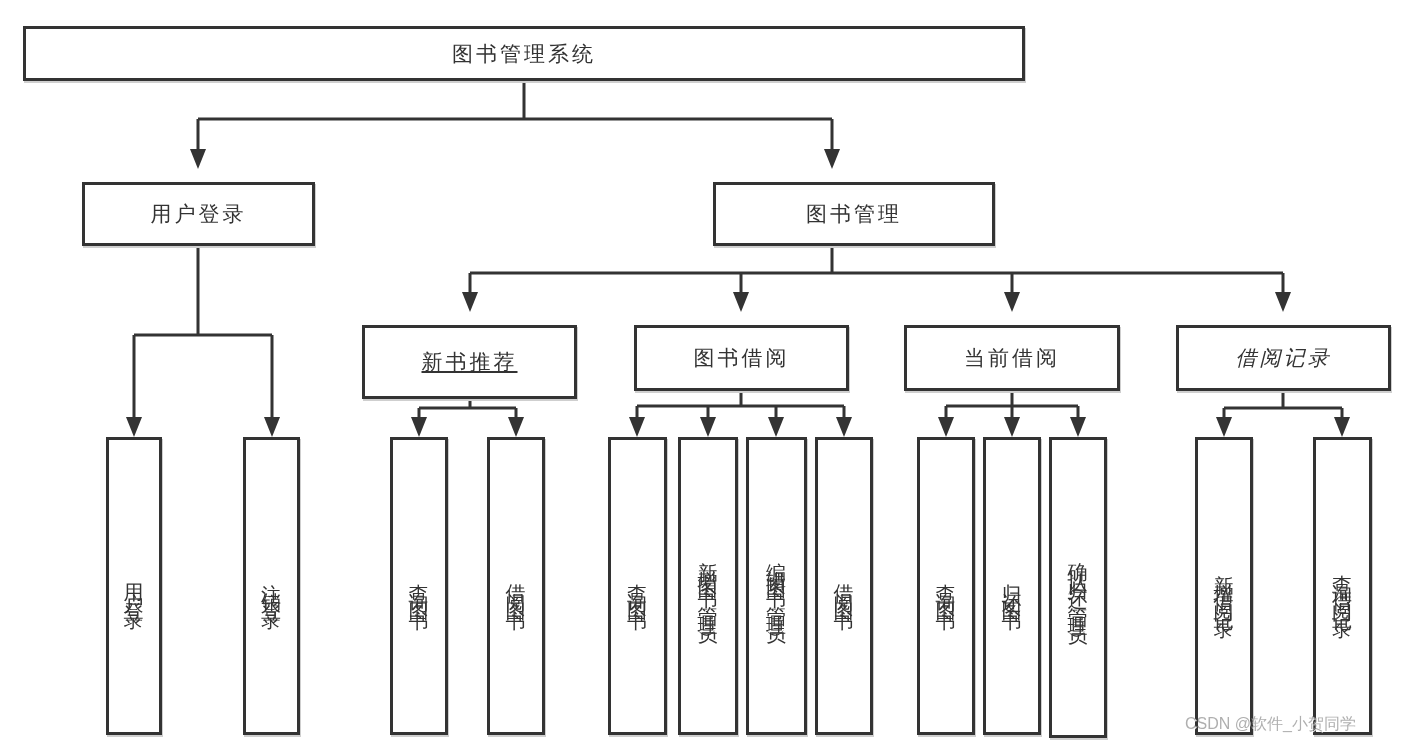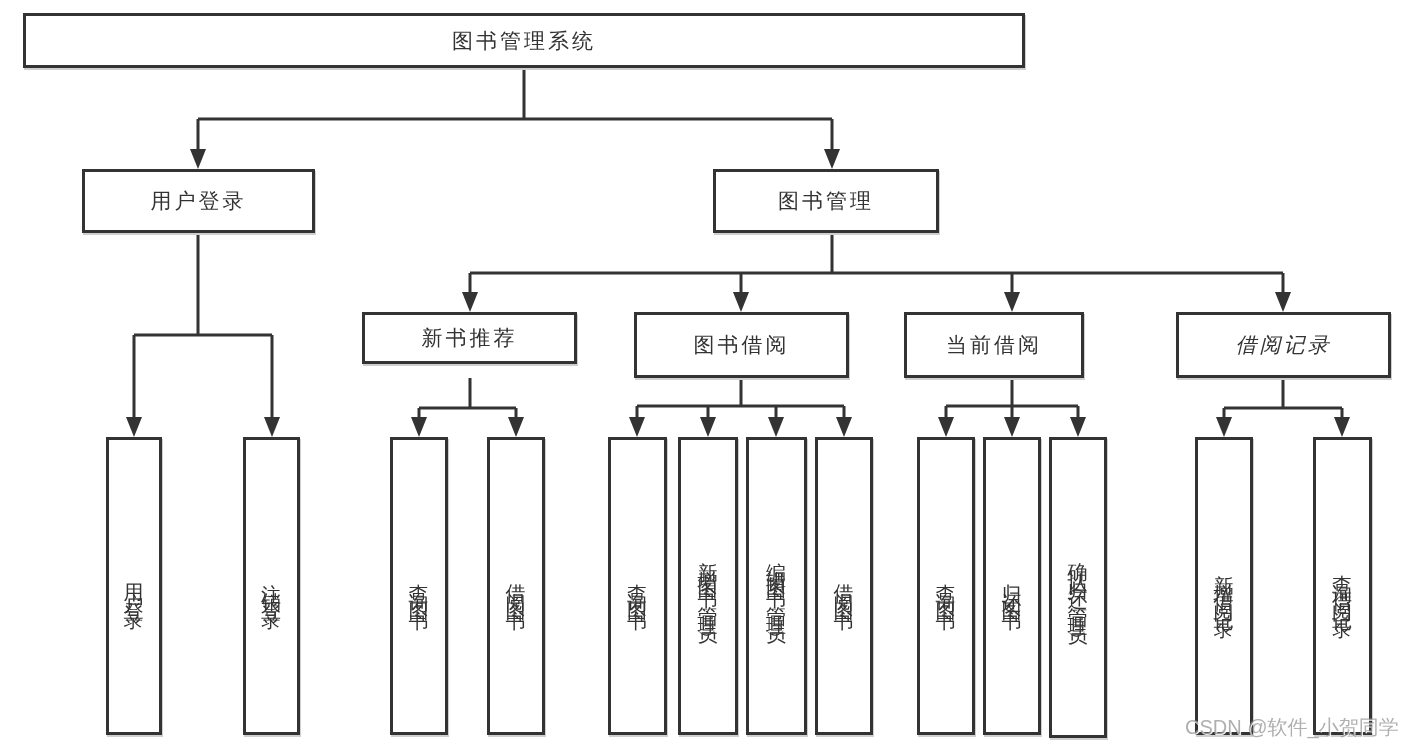--- a/index.html
+++ b/index.html
@@ -38,6 +38,7 @@
     font-size: 21px;
     letter-spacing: 3px;
     white-space: nowrap;
+    margin-top: 13px;
   }
   .vnode {
     font-size: 20px;

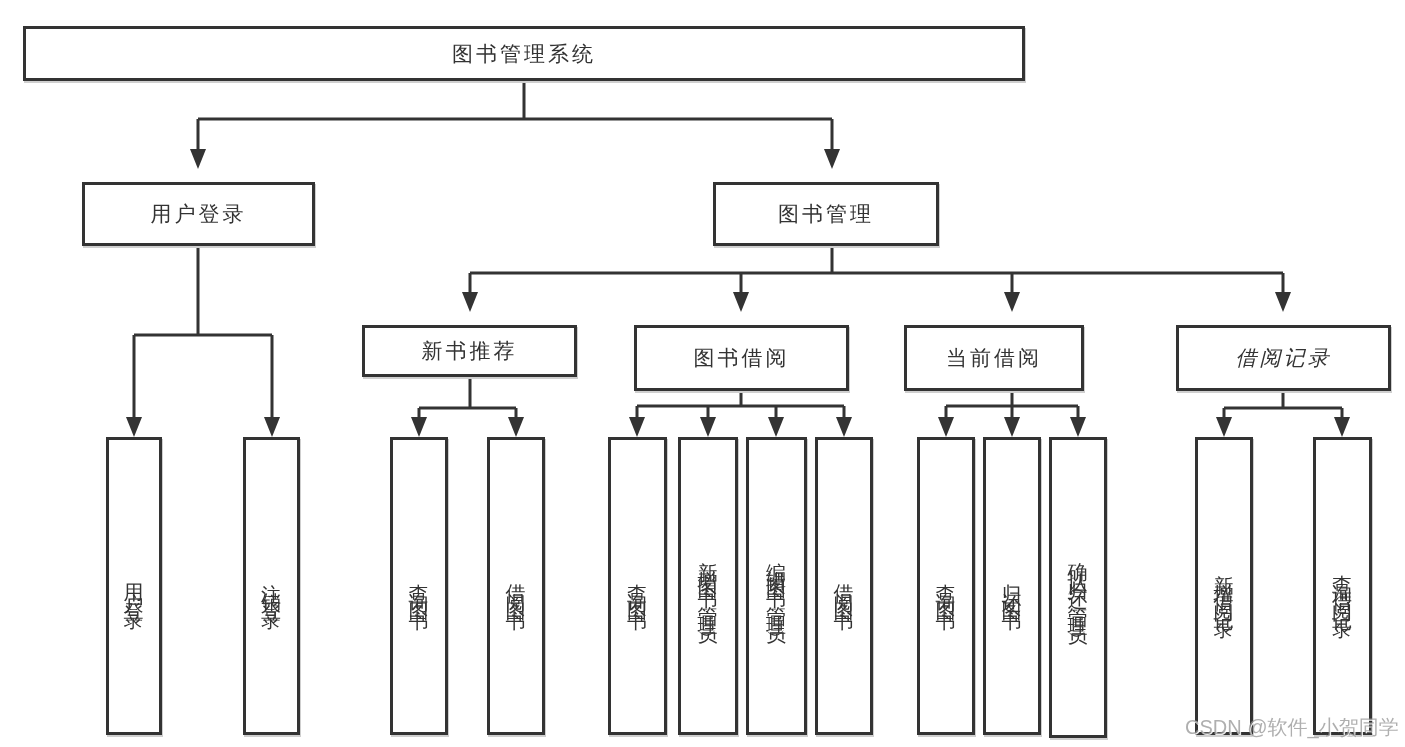--- a/index.html
+++ b/index.html
@@ -104,7 +104,7 @@
   <div class="node hnode" style="left:82px; top:169px; width:233px; height:64px;">
     <span>用户登录</span>
   </div>
-  <div class="node hnode" style="left:713px; top:169px; width:226px; height:64px;">
+  <div class="node hnode" style="left:713px; top:169px; width:282px; height:64px;">
     <span>图书管理</span>
   </div>
 

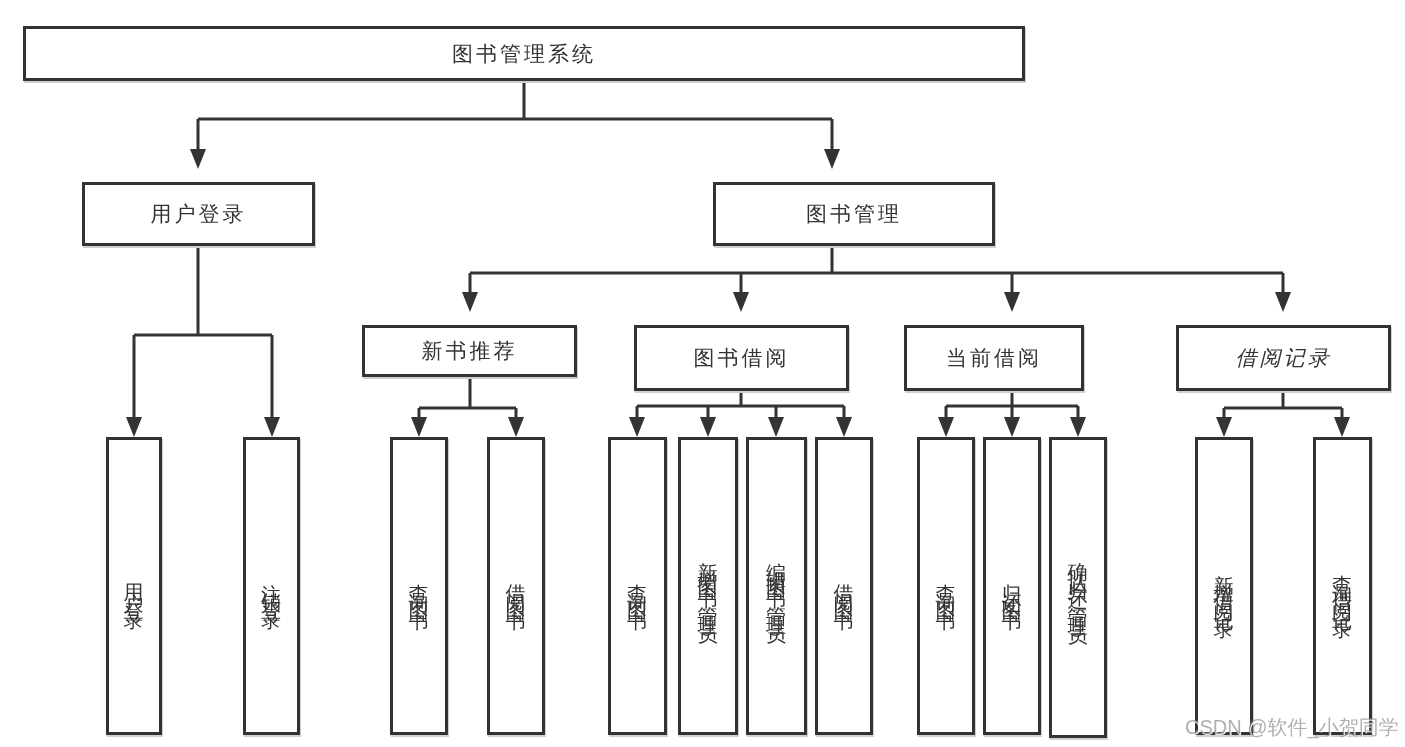--- a/index.html
+++ b/index.html
@@ -108,7 +108,7 @@
     <span>图书管理</span>
   </div>
 
-  <div class="node hnode" style="left:362px; top:312px; width:215px; height:52px;">
+  <div class="node hnode" style="left:362px; top:312px; width:215px; height:74px;text-decoration:underline;">
     <span>新书推荐</span>
   </div>
   <div class="node hnode" style="left:634px; top:312px; width:215px; height:66px;text-align:right;">

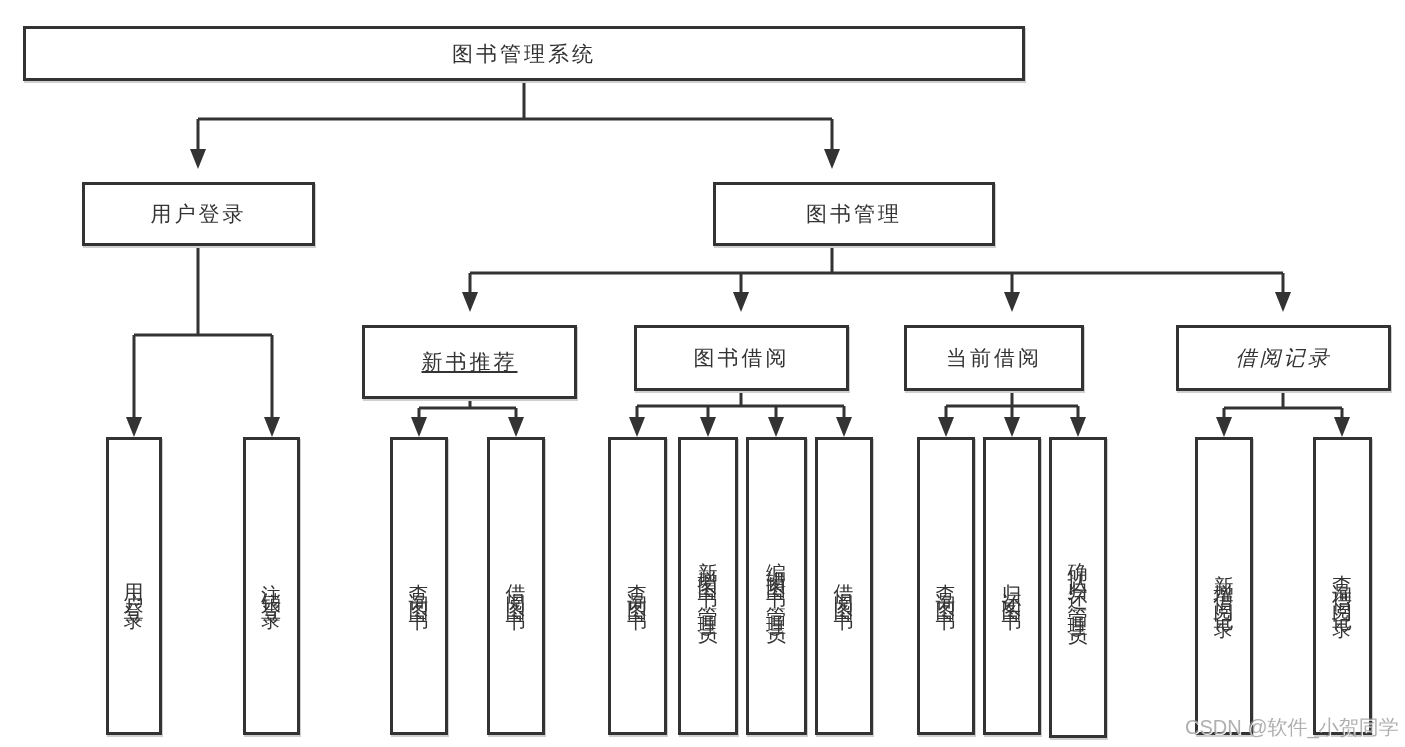--- a/index.html
+++ b/index.html
@@ -114,7 +114,7 @@
   <div class="node hnode" style="left:634px; top:312px; width:215px; height:66px;text-align:right;">
     <span>图书借阅</span>
   </div>
-  <div class="node hnode" style="left:904px; top:312px; width:180px; height:66px;">
+  <div class="node hnode" style="left:904px; top:312px; width:216px; height:66px;">
     <span>当前借阅</span>
   </div>
   <div class="node hnode" style="left:1176px; top:312px; width:215px; height:66px;font-style:italic;">

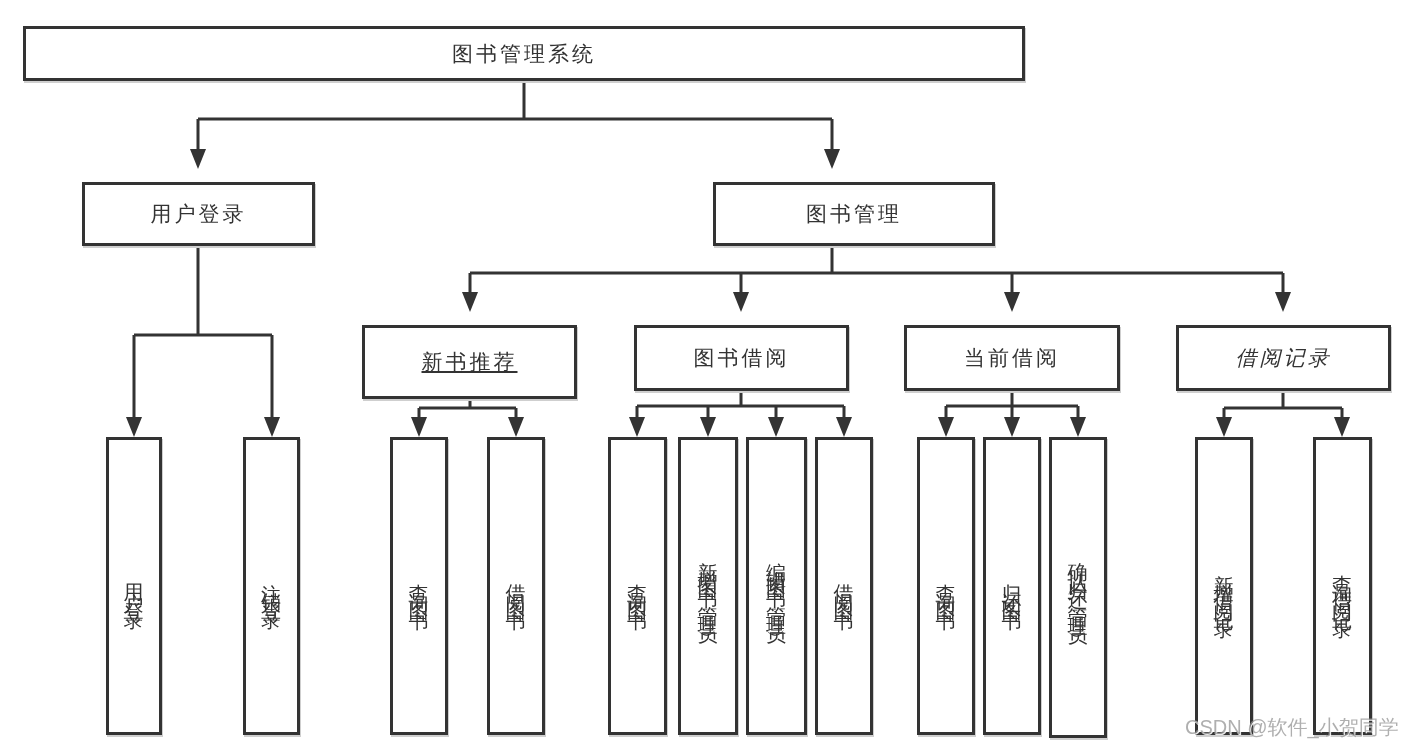--- a/index.html
+++ b/index.html
@@ -53,7 +53,7 @@
     left: 1185px;
     top: 714px;
     width: 215px;
-    font-size: 20px;
+    font-size: 16px;
     color: rgba(148, 148, 148, 0.75);
     text-shadow: 1px 1px 0 rgba(255, 255, 255, 0.9);
     white-space: nowrap;

